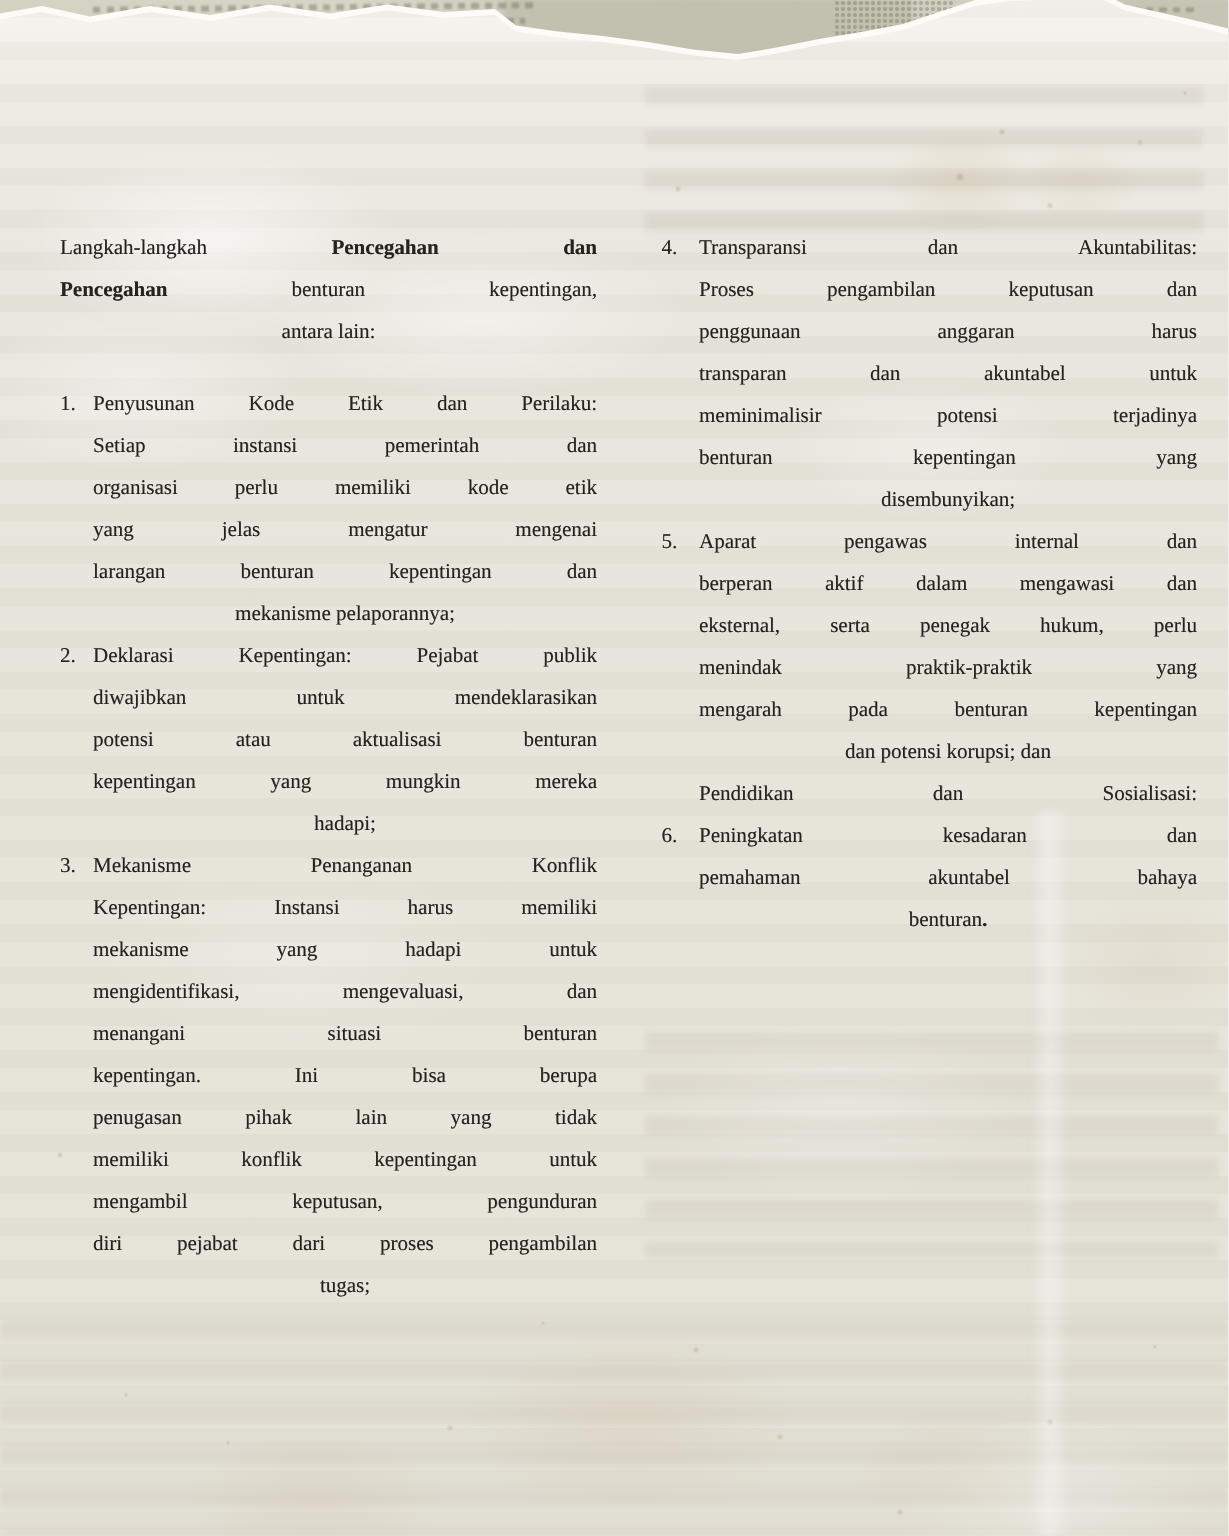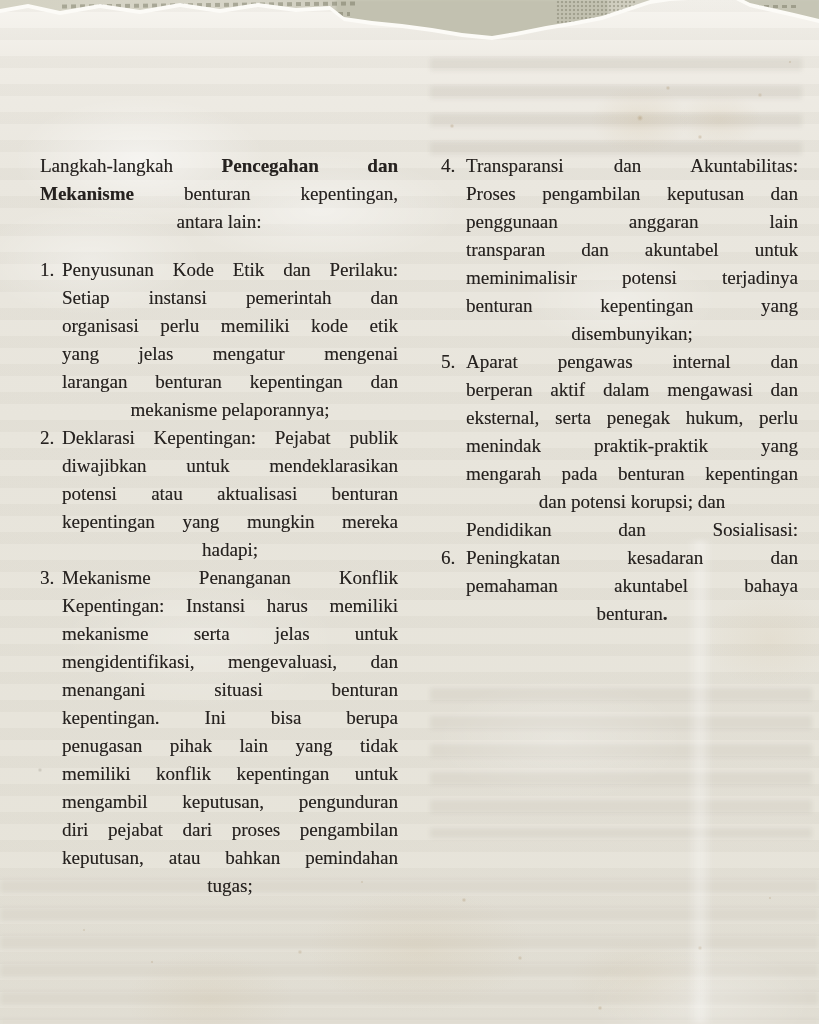--- a/index.html
+++ b/index.html
@@ -98,7 +98,7 @@
   
   .col {
     position: absolute;
-    font-size: 19px; line-height: 28px;
+    font-size: 14px; line-height: 28px;
     color: #262220;
     text-shadow: 0.2px 0.2px 0.3px rgba(56,50,44,0.45);
   }

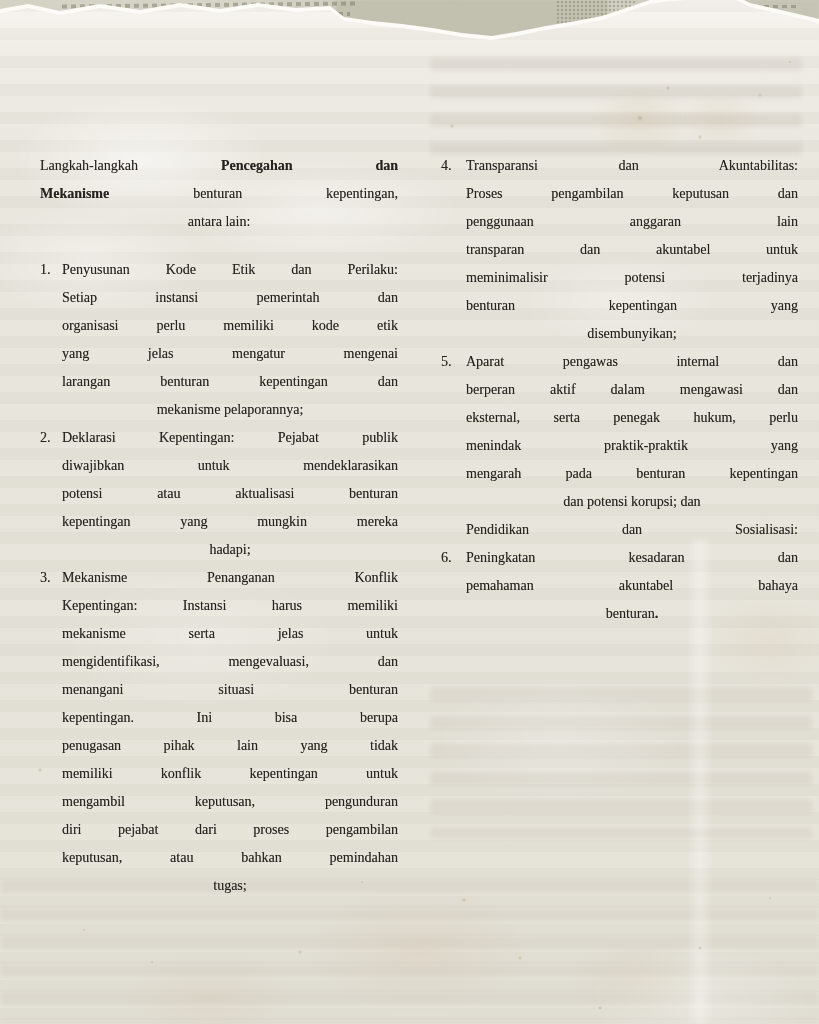--- a/index.html
+++ b/index.html
@@ -139,7 +139,7 @@
     <div class="col col-left">
       <div class="intro">
           <div class="ln j"><span>Langkah-langkah</span> <span class="b">Pencegahan dan</span></div>
-          <div class="ln j"><span class="b">Mekanisme</span> <span>benturan kepentingan,</span></div>
+          <div class="ln j"><span class="b">Pencegahan</span> <span>benturan kepentingan,</span></div>
           <div class="ln"><span>antara lain:</span></div>
         </div>
       <div id="list-left">

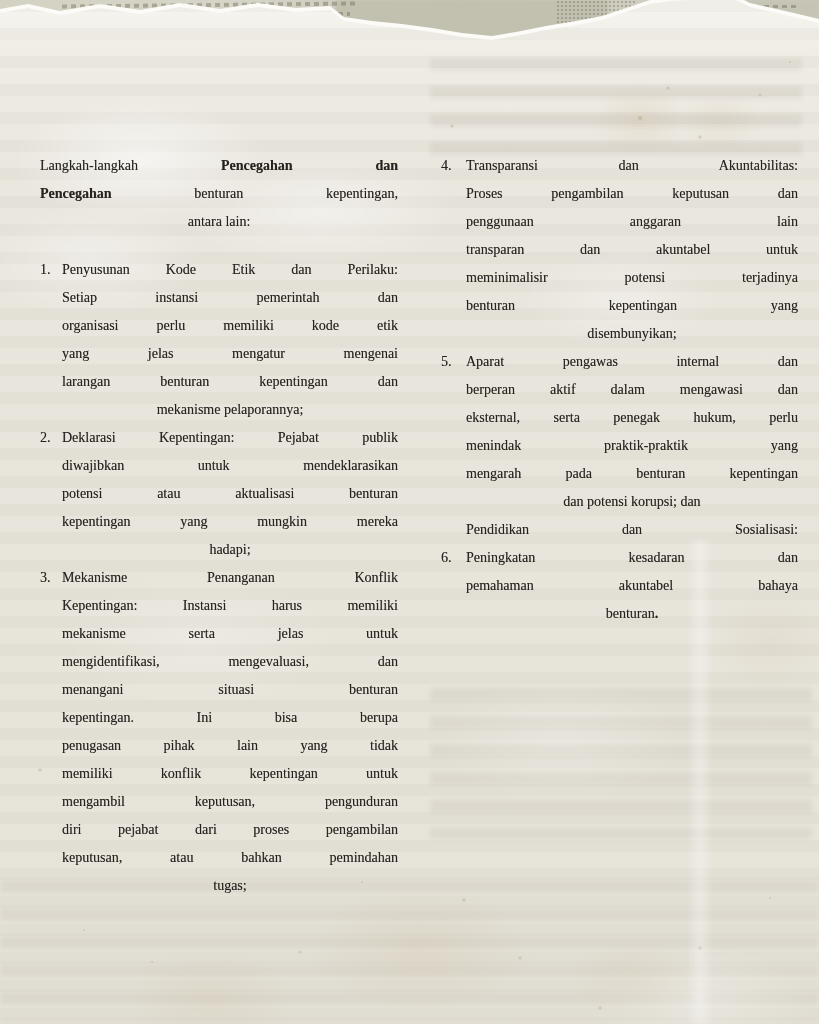--- a/index.html
+++ b/index.html
@@ -184,7 +184,7 @@
             <span class="num">4.</span>
             <div class="ln j"><span>Transparansi dan Akuntabilitas:</span></div>
             <div class="ln j"><span>Proses pengambilan keputusan dan</span></div>
-            <div class="ln j"><span>penggunaan anggaran lain</span></div>
+            <div class="ln j"><span>penggunaan anggaran harus</span></div>
             <div class="ln j"><span>transparan dan akuntabel untuk</span></div>
             <div class="ln j"><span>meminimalisir potensi terjadinya</span></div>
             <div class="ln j"><span>benturan kepentingan yang</span></div>

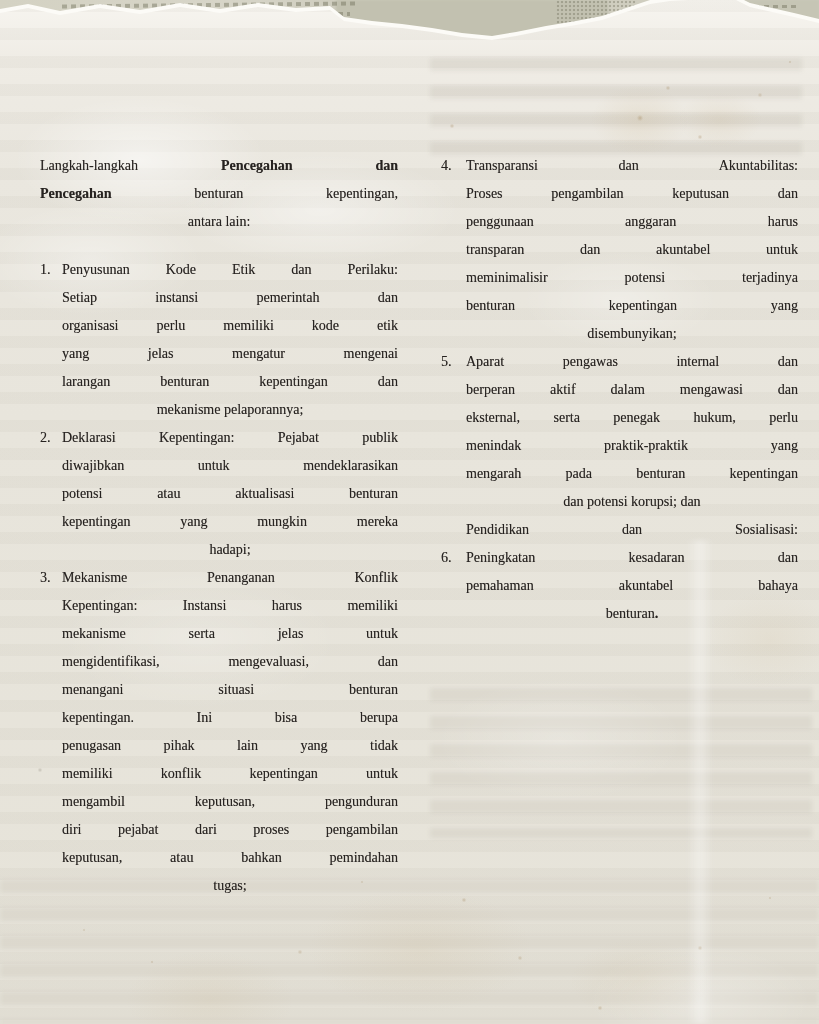--- a/index.html
+++ b/index.html
@@ -164,7 +164,7 @@
             <span class="num">3.</span>
             <div class="ln j"><span>Mekanisme Penanganan Konflik</span></div>
             <div class="ln j"><span>Kepentingan: Instansi harus memiliki</span></div>
-            <div class="ln j"><span>mekanisme serta jelas untuk</span></div>
+            <div class="ln j"><span>mekanisme yang hadapi untuk</span></div>
             <div class="ln j"><span>mengidentifikasi, mengevaluasi, dan</span></div>
             <div class="ln j"><span>menangani situasi benturan</span></div>
             <div class="ln j"><span>kepentingan. Ini bisa berupa</span></div>

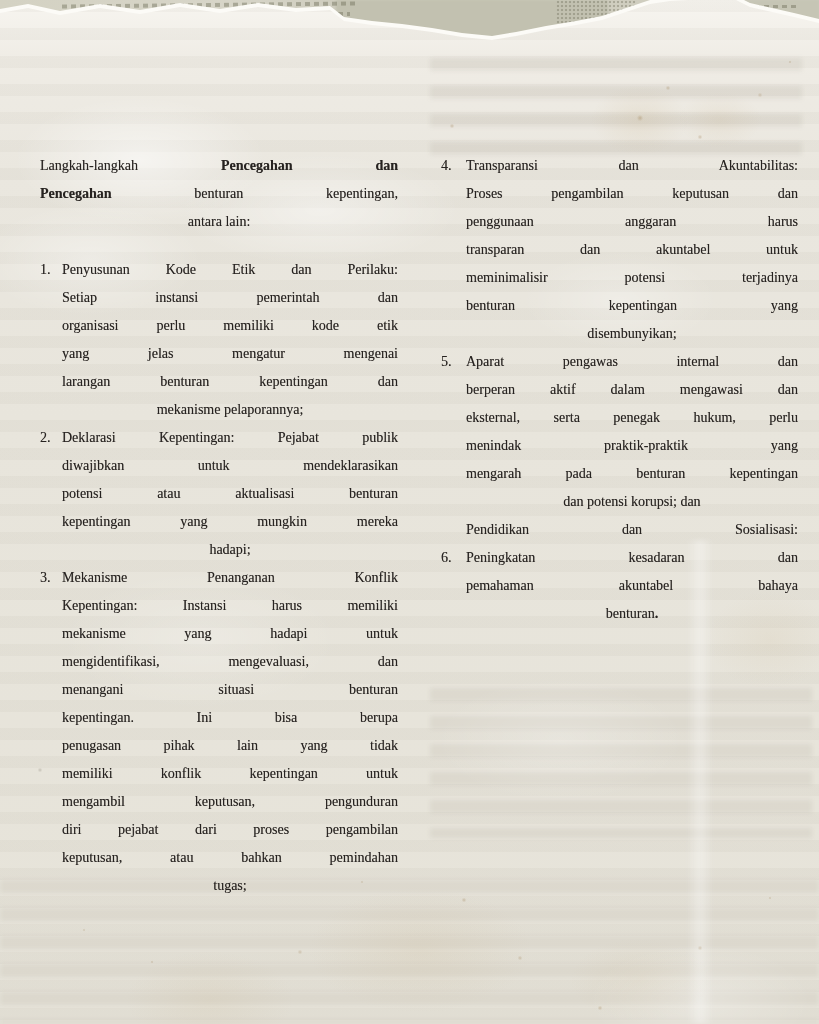--- a/index.html
+++ b/index.html
@@ -172,7 +172,6 @@
             <div class="ln j"><span>memiliki konflik kepentingan untuk</span></div>
             <div class="ln j"><span>mengambil keputusan, pengunduran</span></div>
             <div class="ln j"><span>diri pejabat dari proses pengambilan</span></div>
-            <div class="ln j"><span>keputusan, atau bahkan pemindahan</span></div>
             <div class="ln"><span>tugas;</span></div>
           </div>
         </div>

